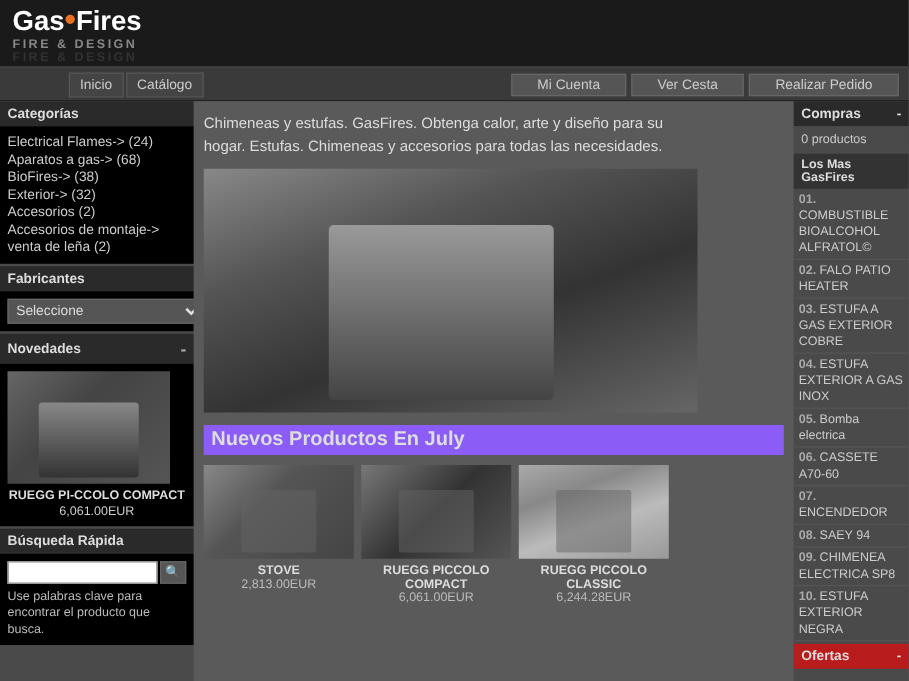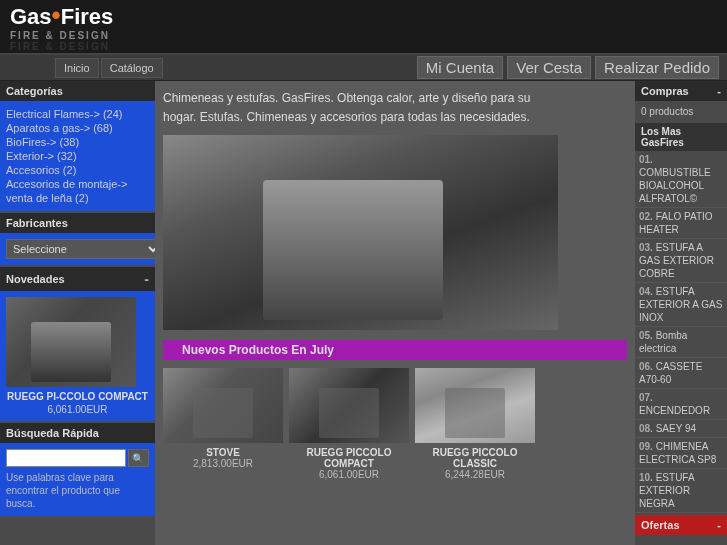--- a/index.html
+++ b/index.html
@@ -54,8 +54,8 @@
     .nav-right { display: flex; gap: 4px; }
     .nav-btn {
       color: #ccc;
-      font-size: 15px;
-      padding: 2px 8px;
+      font-size: 11px;
+      padding: 2px 20px;
       background: #555;
       border: 1px solid #666;
       cursor: pointer;

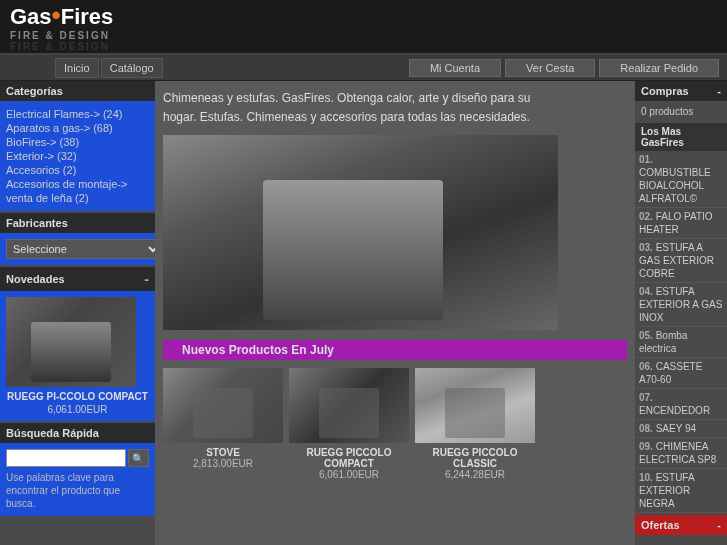--- a/index.html
+++ b/index.html
@@ -94,7 +94,7 @@
     }
     .sidebar-content {
       padding: 6px;
-      background: #1d4ed8;
+      background: #000000;
     }
     .cat-item {
       color: #ccc;

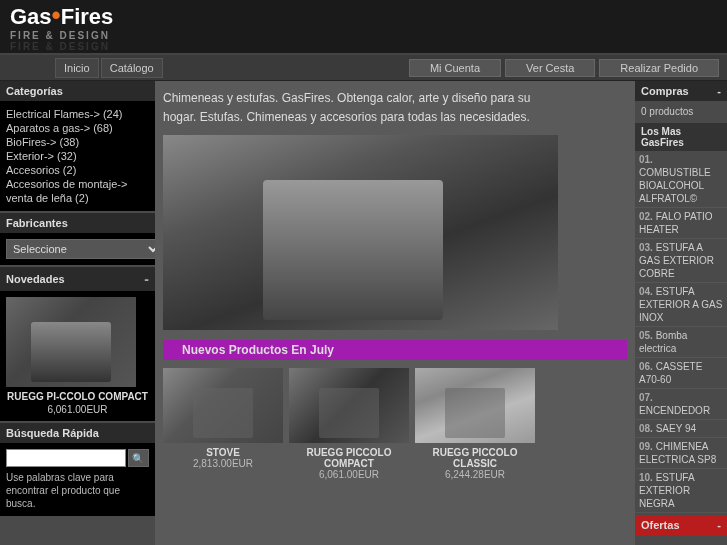--- a/index.html
+++ b/index.html
@@ -211,11 +211,11 @@
     
     .new-products-title {
       color: #ddd;
-      font-size: 12px;
+      font-size: 16px;
       font-weight: bold;
       margin-bottom: 8px;
-      background: #a21caf;
-      padding: 3px 19px;
+      background: #8b5cf6;
+      padding: 3px 6px;
     }
     .products-row {
       display: flex;

